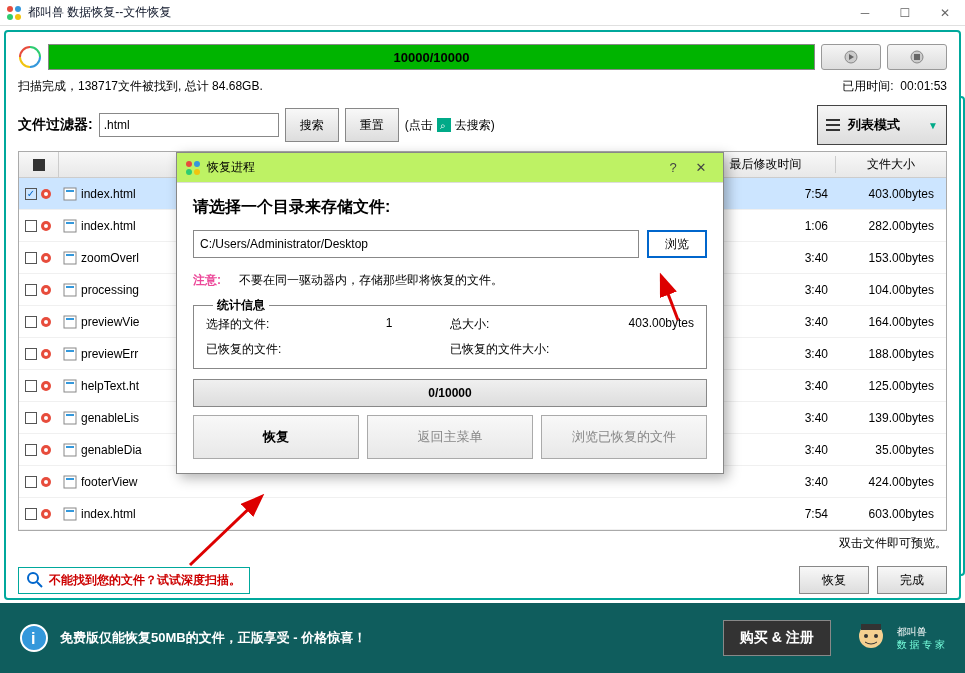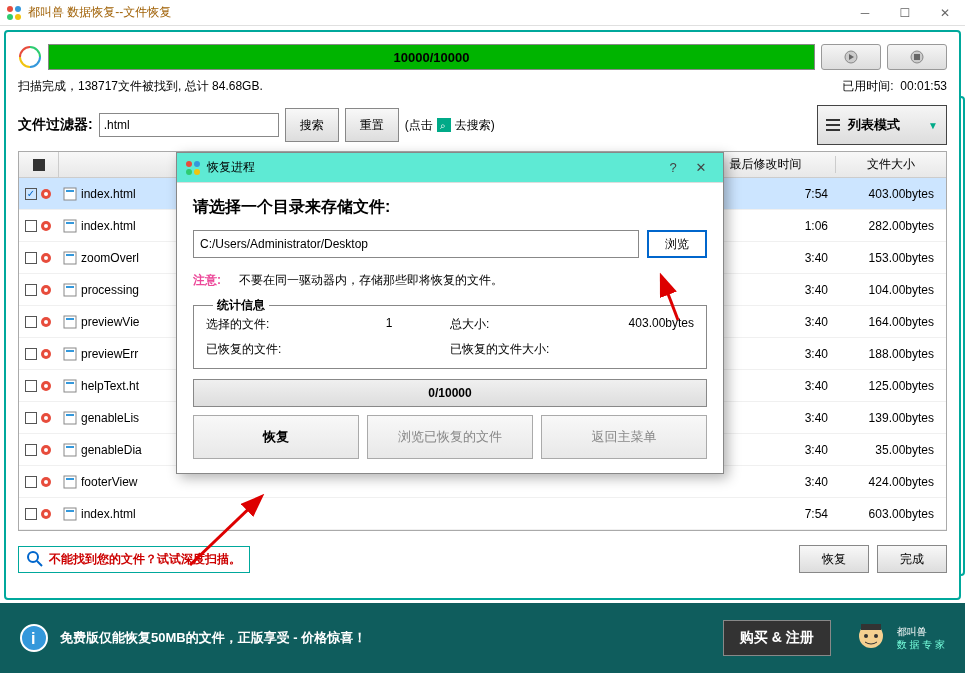--- a/index.html
+++ b/index.html
@@ -8,7 +8,7 @@
 
 .titlebar { height: 26px; background: #fff; border-bottom: 1px solid #e0e0e0; display: flex; align-items: center; padding-left: 6px; }
 .titlebar .app-icon { width: 16px; height: 16px; margin-right: 6px; }
-.titlebar .title { font-size: 12px; color: #a16207; flex: 1; }
+.titlebar .title { font-size: 12px; color: #0f172a; flex: 1; }
 .titlebar .win-controls { display: flex; }
 .titlebar .win-btn { width: 40px; height: 26px; display: flex; align-items: center; justify-content: center; color: #666; font-size: 12px; }
 

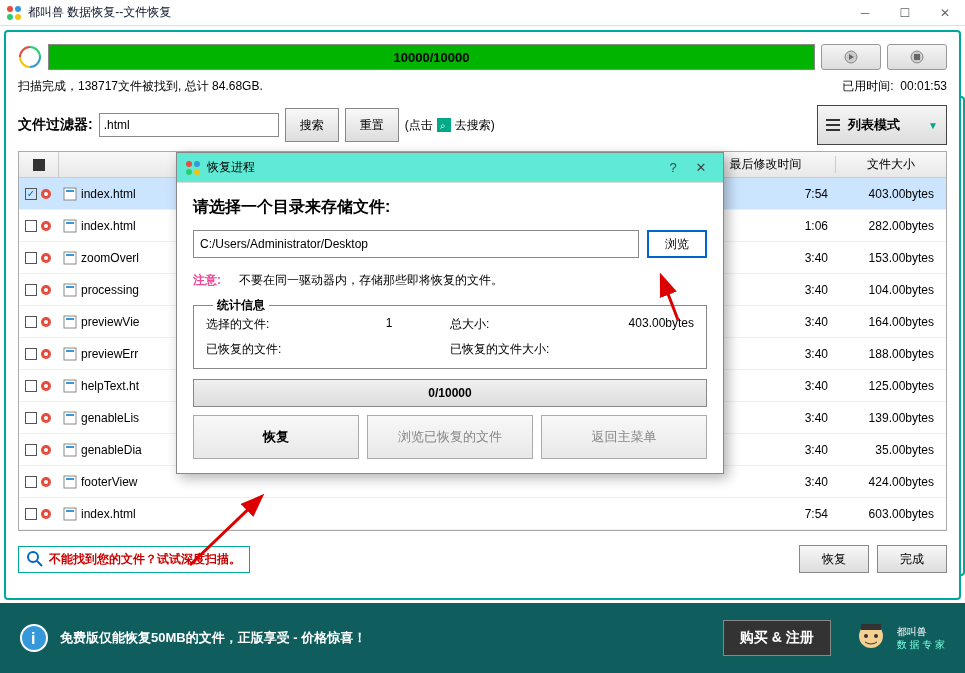--- a/index.html
+++ b/index.html
@@ -64,7 +64,7 @@
 
 
 .modal { position: absolute; left: 176px; top: 152px; width: 548px; background: #fff; border: 1px solid #888; box-shadow: 4px 4px 12px rgba(0,0,0,0.3); z-index: 100; }
-.modal-title { height: 30px; display: flex; align-items: center; padding: 1px 8px; background: #5eead4; border-bottom: 1px solid #ddd; }
+.modal-title { height: 30px; display: flex; align-items: center; padding: 1px 8px; background: #bef264; border-bottom: 1px solid #ddd; }
 .modal-title .mtext { font-size: 12px; flex: 1; margin-left: 6px; }
 .modal-title .mbtn { width: 28px; text-align: center; color: #444; font-size: 13px; }
 .modal-body { padding: 14px 16px; }

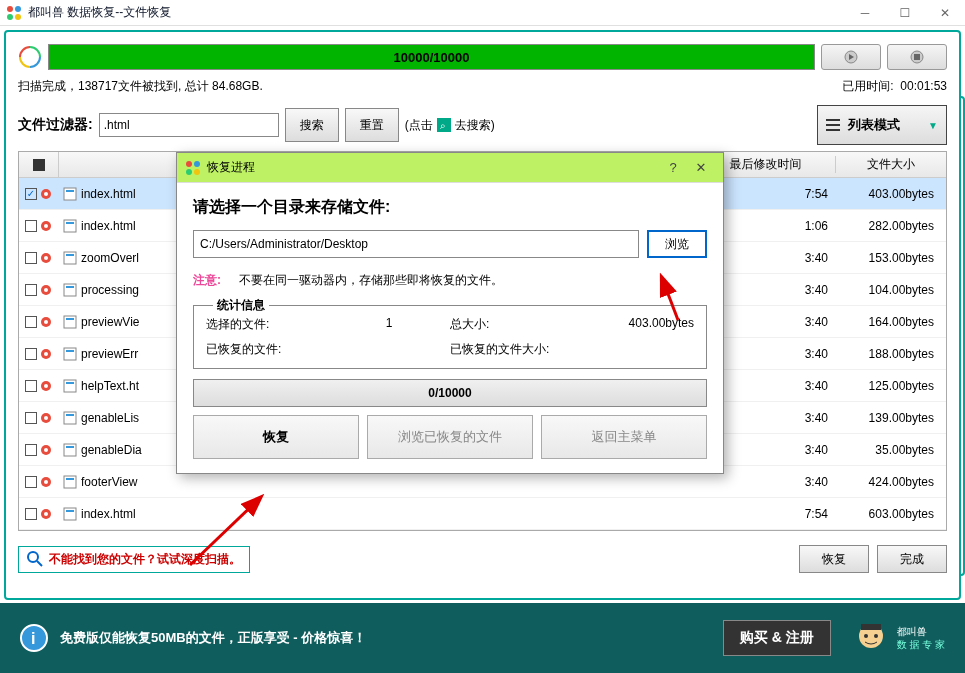--- a/index.html
+++ b/index.html
@@ -455,8 +455,8 @@
       </div>
     <div class="modal-btns">
       <div class="modal-btn primary">恢复</div>
+      <div class="modal-btn disabled">返回主菜单</div>
       <div class="modal-btn disabled">浏览已恢复的文件</div>
-      <div class="modal-btn disabled">返回主菜单</div>
     </div>
   </div>
 </div>

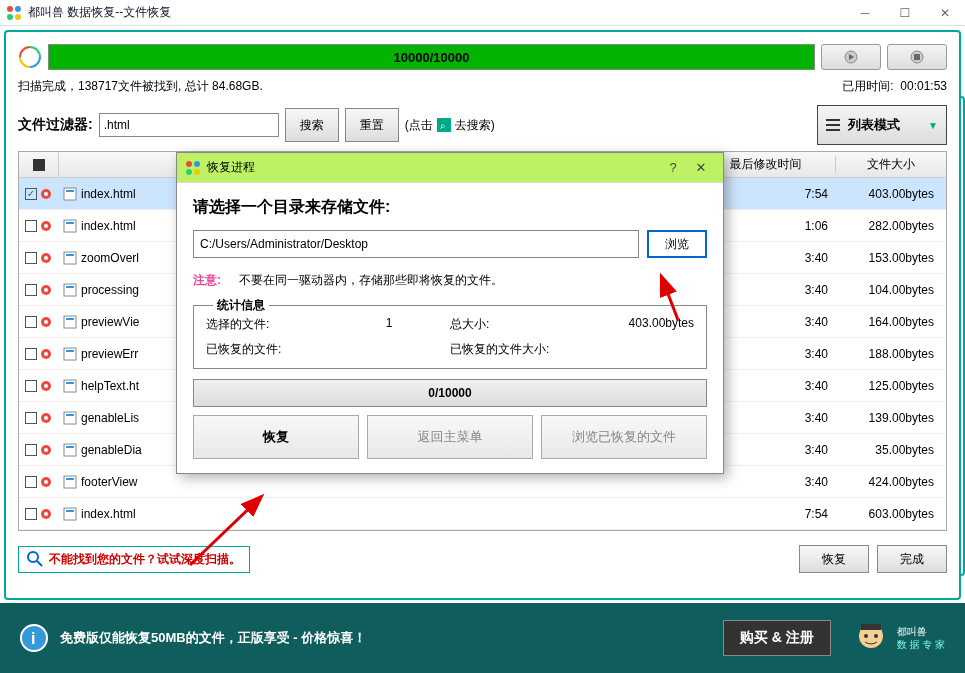--- a/index.html
+++ b/index.html
@@ -379,6 +379,7 @@
         </div>
       </div>
   </div>
+  <div class="hint-below">双击文件即可预览。</div>
 
   <div class="bottom-row">
     <div class="deep-scan">

